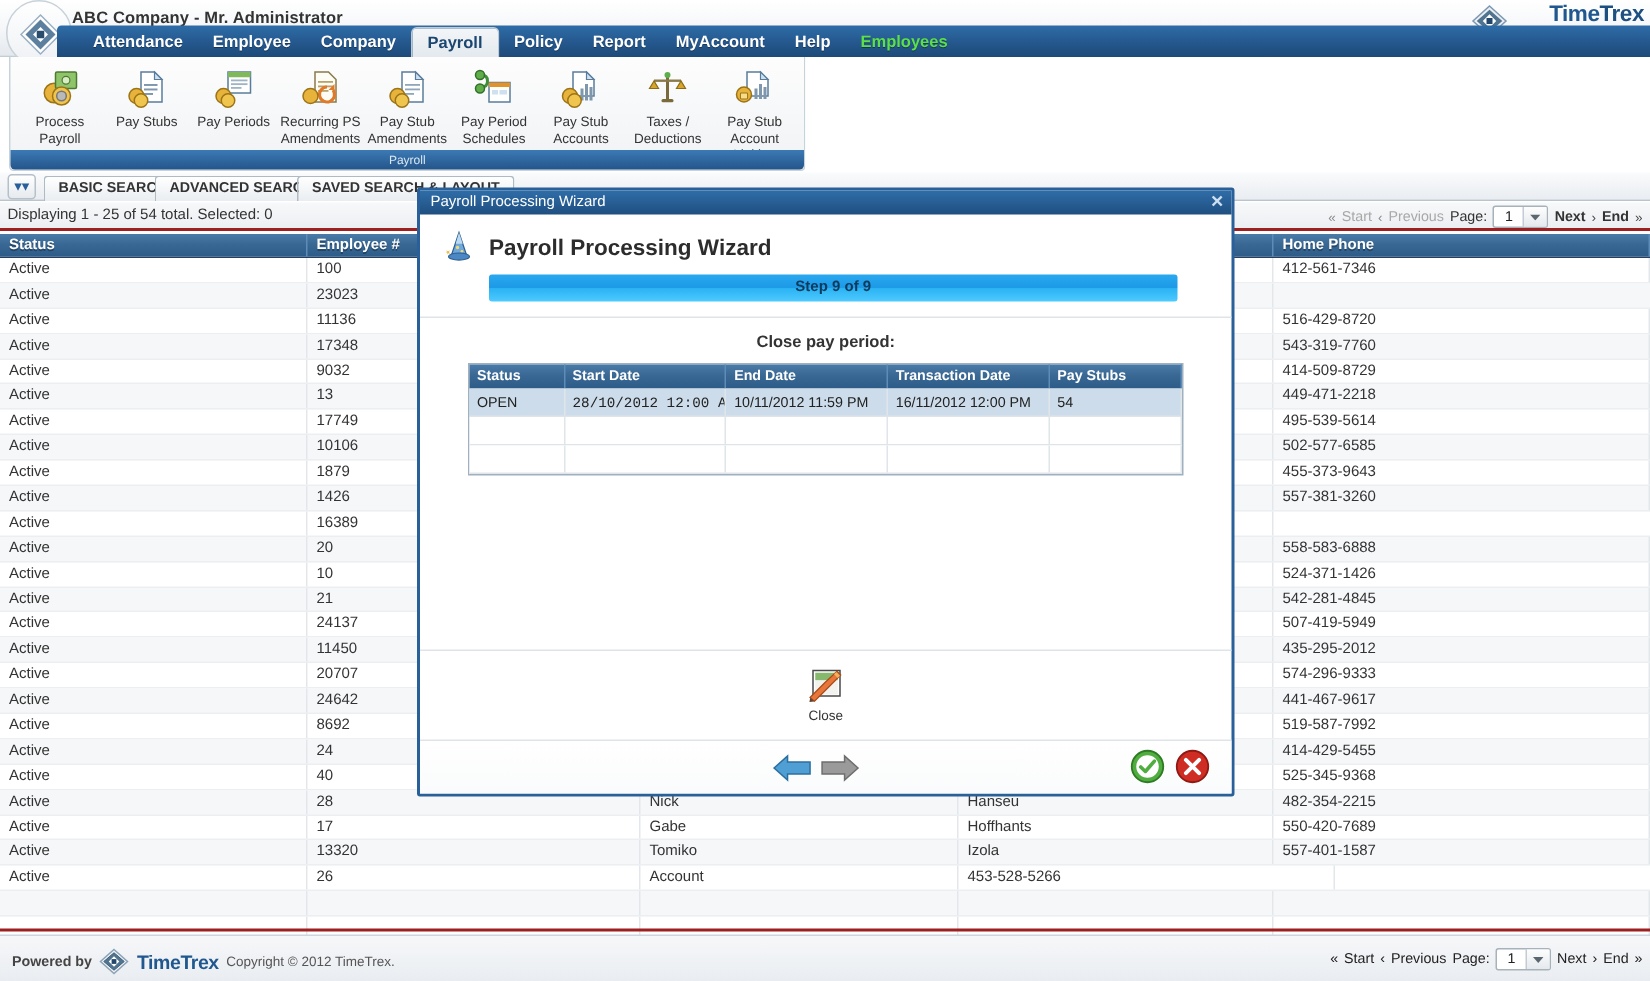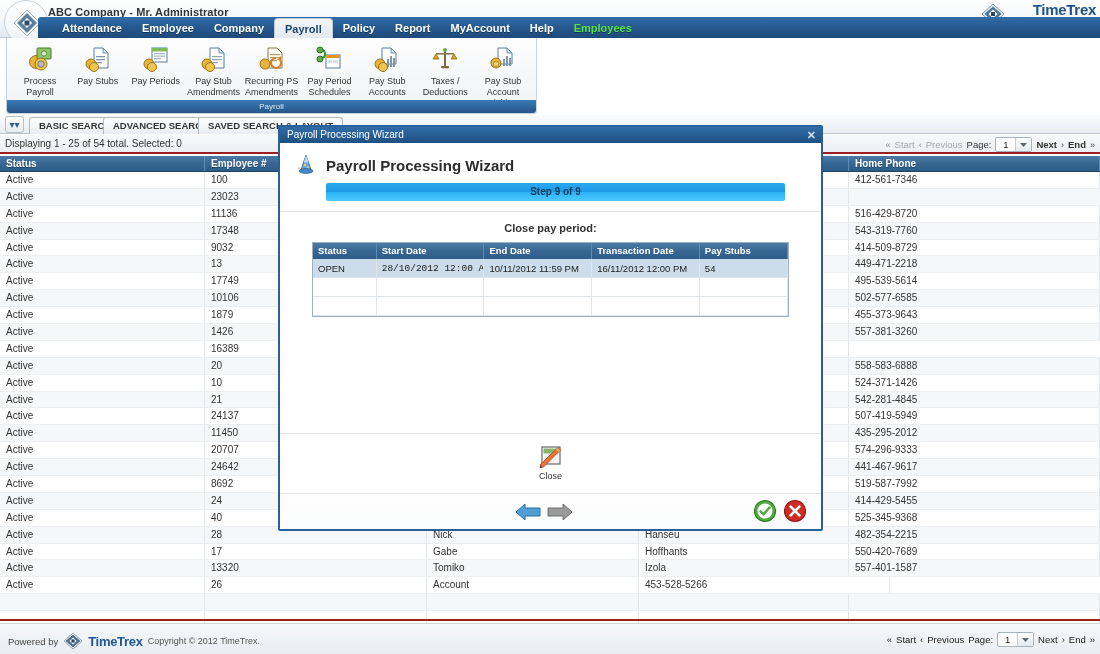--- a/index.html
+++ b/index.html
@@ -306,6 +306,20 @@
         <div class="tb-item">
           <div class="ico">
             <svg width="26" height="26" viewBox="0 0 26 26">
+              <path d="M9 2 h9 l5 5 v15 h-14 z" fill="#fdfdf5" stroke="#8a7a4a" stroke-width="1"></path>
+              <rect x="11" y="8" width="10" height="1.2" fill="#b8a46a"></rect>
+              <rect x="11" y="11" width="10" height="1.2" fill="#b8a46a"></rect>
+              <rect x="11" y="14" width="7" height="1.2" fill="#b8a46a"></rect>
+              <path d="M21 14 a5 5 0 1 1 -4 -2" fill="none" stroke="#e07a2a" stroke-width="2"></path>
+              <path d="M22 10 l0 4 -4 0z" fill="#e07a2a"></path>
+              <circle cx="6" cy="18" r="5" fill="#e8b33b" stroke="#9c7418" stroke-width="1"></circle>
+            </svg>
+          </div>
+          <div class="lbl">Recurring PS Amendments</div>
+        </div>
+        <div class="tb-item">
+          <div class="ico">
+            <svg width="26" height="26" viewBox="0 0 26 26">
               <path d="M9 2 h9 l5 5 v15 h-14 z" fill="#ffffff" stroke="#5a7c9c" stroke-width="1"></path>
               <path d="M18 2 v5 h5 z" fill="#cfe0ef" stroke="#5a7c9c" stroke-width="0.8"></path>
               <rect x="11" y="10" width="10" height="1.2" fill="#8fa7bb"></rect>
@@ -316,20 +330,6 @@
             </svg>
           </div>
           <div class="lbl">Pay Stub Amendments</div>
-        </div>
-        <div class="tb-item">
-          <div class="ico">
-            <svg width="26" height="26" viewBox="0 0 26 26">
-              <path d="M9 2 h9 l5 5 v15 h-14 z" fill="#fdfdf5" stroke="#8a7a4a" stroke-width="1"></path>
-              <rect x="11" y="8" width="10" height="1.2" fill="#b8a46a"></rect>
-              <rect x="11" y="11" width="10" height="1.2" fill="#b8a46a"></rect>
-              <rect x="11" y="14" width="7" height="1.2" fill="#b8a46a"></rect>
-              <path d="M21 14 a5 5 0 1 1 -4 -2" fill="none" stroke="#e07a2a" stroke-width="2"></path>
-              <path d="M22 10 l0 4 -4 0z" fill="#e07a2a"></path>
-              <circle cx="6" cy="18" r="5" fill="#e8b33b" stroke="#9c7418" stroke-width="1"></circle>
-            </svg>
-          </div>
-          <div class="lbl">Recurring PS Amendments</div>
         </div>
         <div class="tb-item">
           <div class="ico">

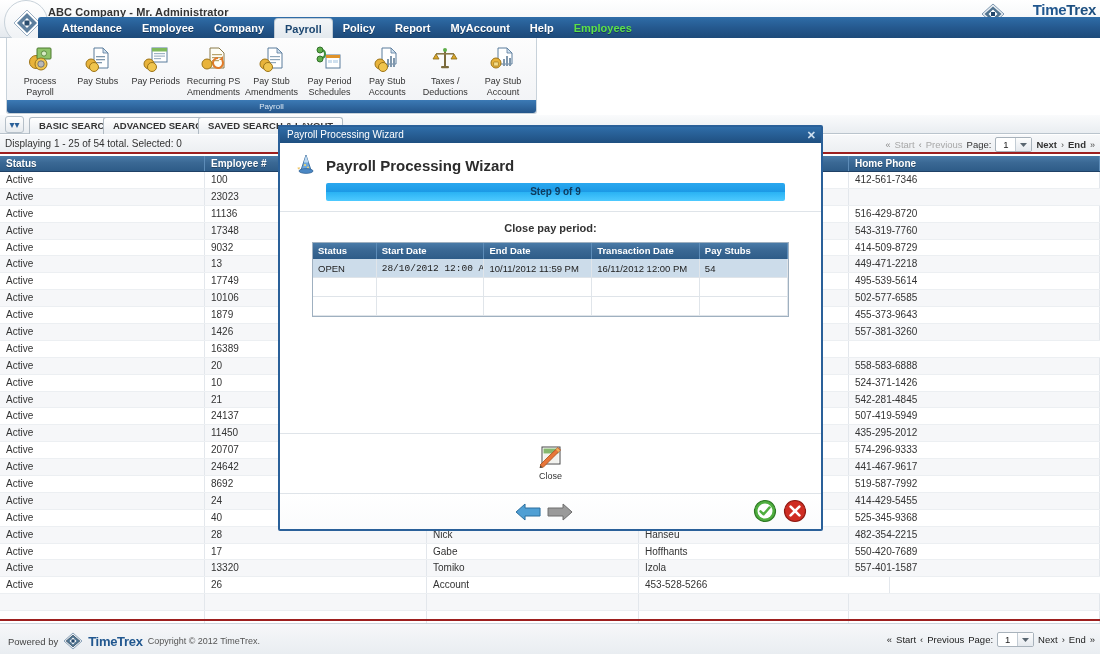--- a/index.html
+++ b/index.html
@@ -157,7 +157,7 @@
     border-top:1px solid #cdd5dd;
   }
   .foot-left { position:absolute; left:8px; top:8px; display:flex; align-items:center; gap:5px; }
-  .foot-pow { font-size:9.5px; font-weight:normal; color:#444; }
+  .foot-pow { font-size:9.5px; font-weight:bold; color:#444; }
   .foot-tt { font-size:13px; font-weight:bold; color:#21578f; letter-spacing:-0.3px;}
   .foot-cp { font-size:9px; color:#555; }
   .foot-pager { position:absolute; top:8px; right:5px; display:flex; align-items:center; gap:4px; font-size:9.5px; }

